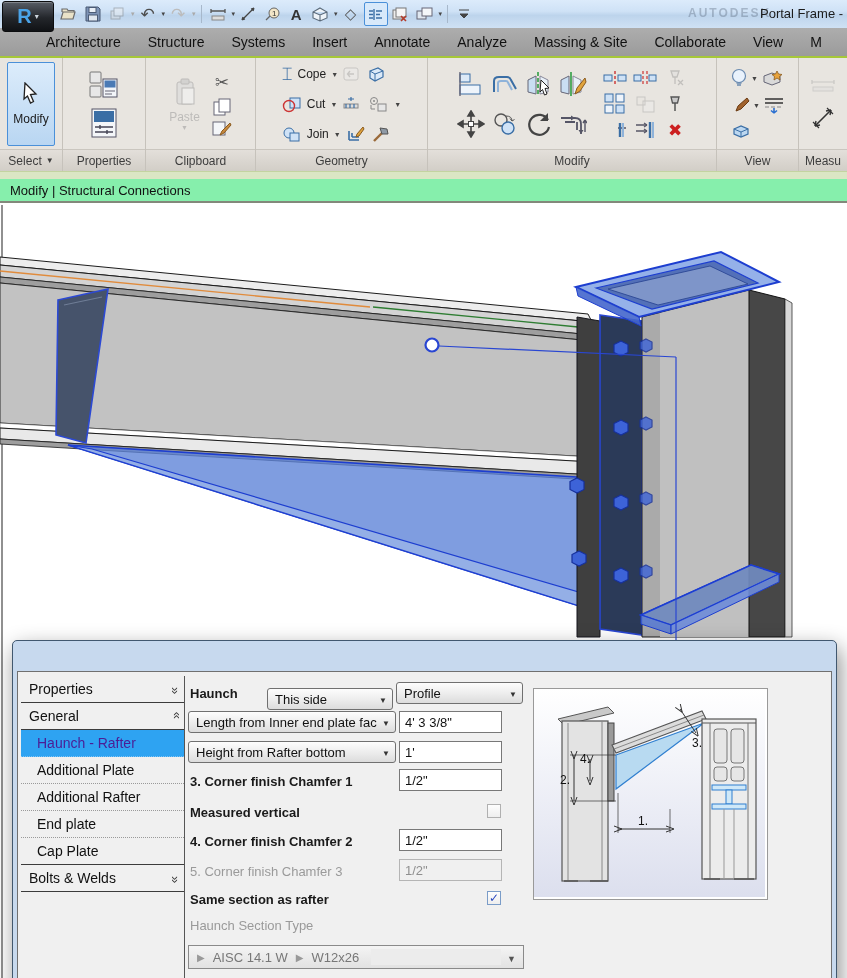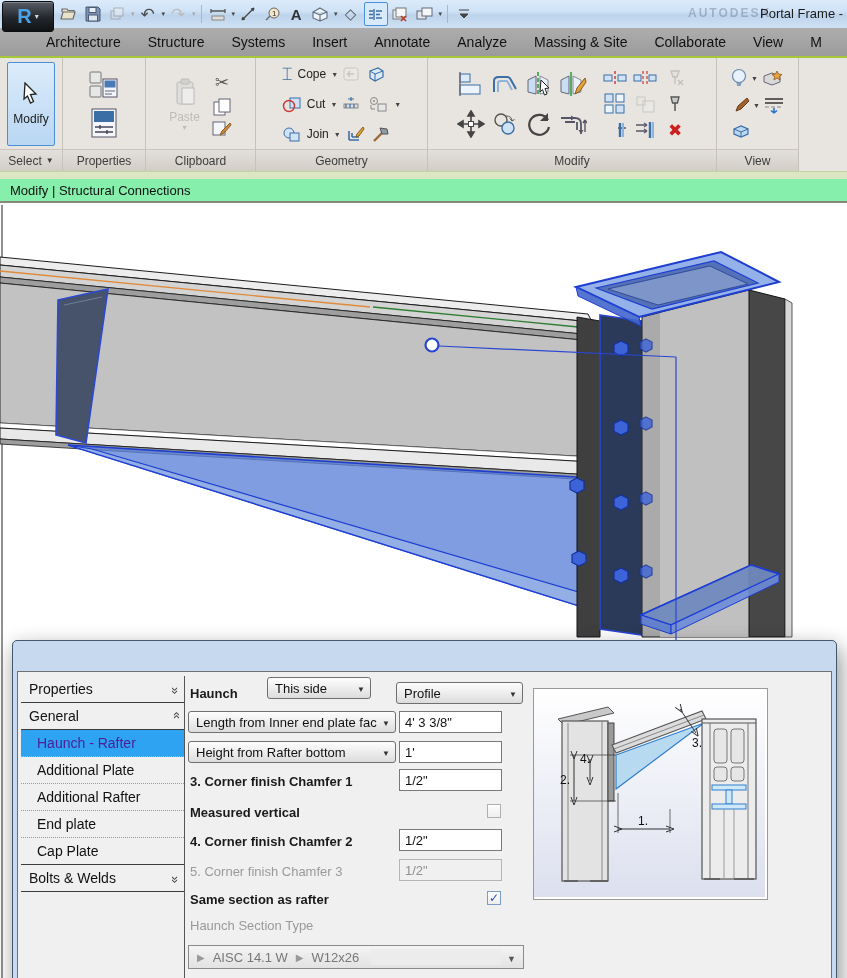--- a/index.html
+++ b/index.html
@@ -525,6 +525,28 @@
         </div>
     </div>
 
+    <div class="panel" style="width:48px;border-right:none">
+      <div class="pbody">
+        <div class="stackcol" style="gap:14px">
+          <span class="ic" style="opacity:.4">
+              <svg width="26" height="14">
+                <path d="M2 4 H24 M2 2 V6 M24 2 V6" stroke="#999" stroke-width="1.2" fill="none"></path>
+                <rect x="3" y="9" width="20" height="4" fill="#ddd" stroke="#aaa"></rect>
+              </svg>
+            </span>
+          <span class="ic">
+              <svg width="24" height="24">
+                <path d="M4 20 L20 4" stroke="#333" stroke-width="1.6"></path>
+                <path d="M4 20 L9 19 M4 20 L5 15 M20 4 L15 5 M20 4 L19 9" stroke="#333" stroke-width="1.4" fill="none"></path>
+                <path d="M2 16 L8 22 M16 2 L22 8" stroke="#333" stroke-width="1.2"></path>
+              </svg>
+            </span>
+        </div>
+      </div>
+      <div class="plabel">
+          <span>Measu</span>
+        </div>
+    </div>
 
   </div>
   <div class="greenstrip"></div>

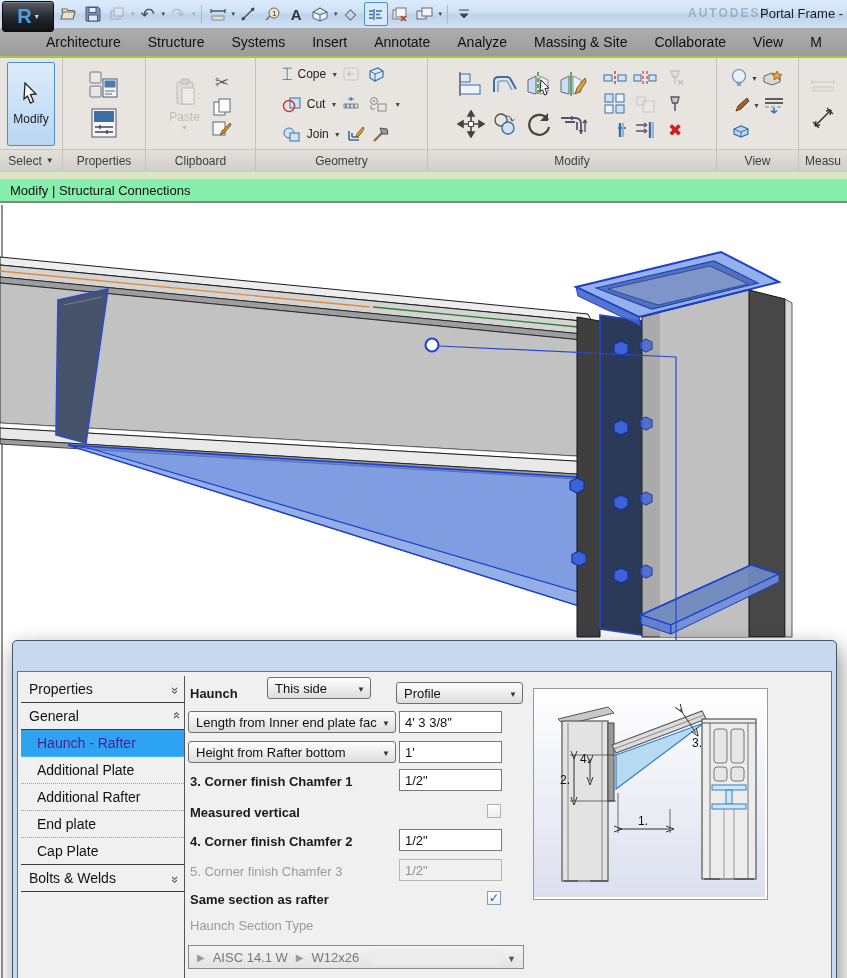--- a/index.html
+++ b/index.html
@@ -658,7 +658,7 @@
       </div>
 
       <span class="flabel" style="left:172px;top:14px">Haunch</span>
-      <div class="combo" style="left:249px;top:5px;width:104px">
+      <div class="combo" style="left:249px;top:16px;width:126px">
         <span>This side</span>
           <span class="arr">▼</span>
       </div>

